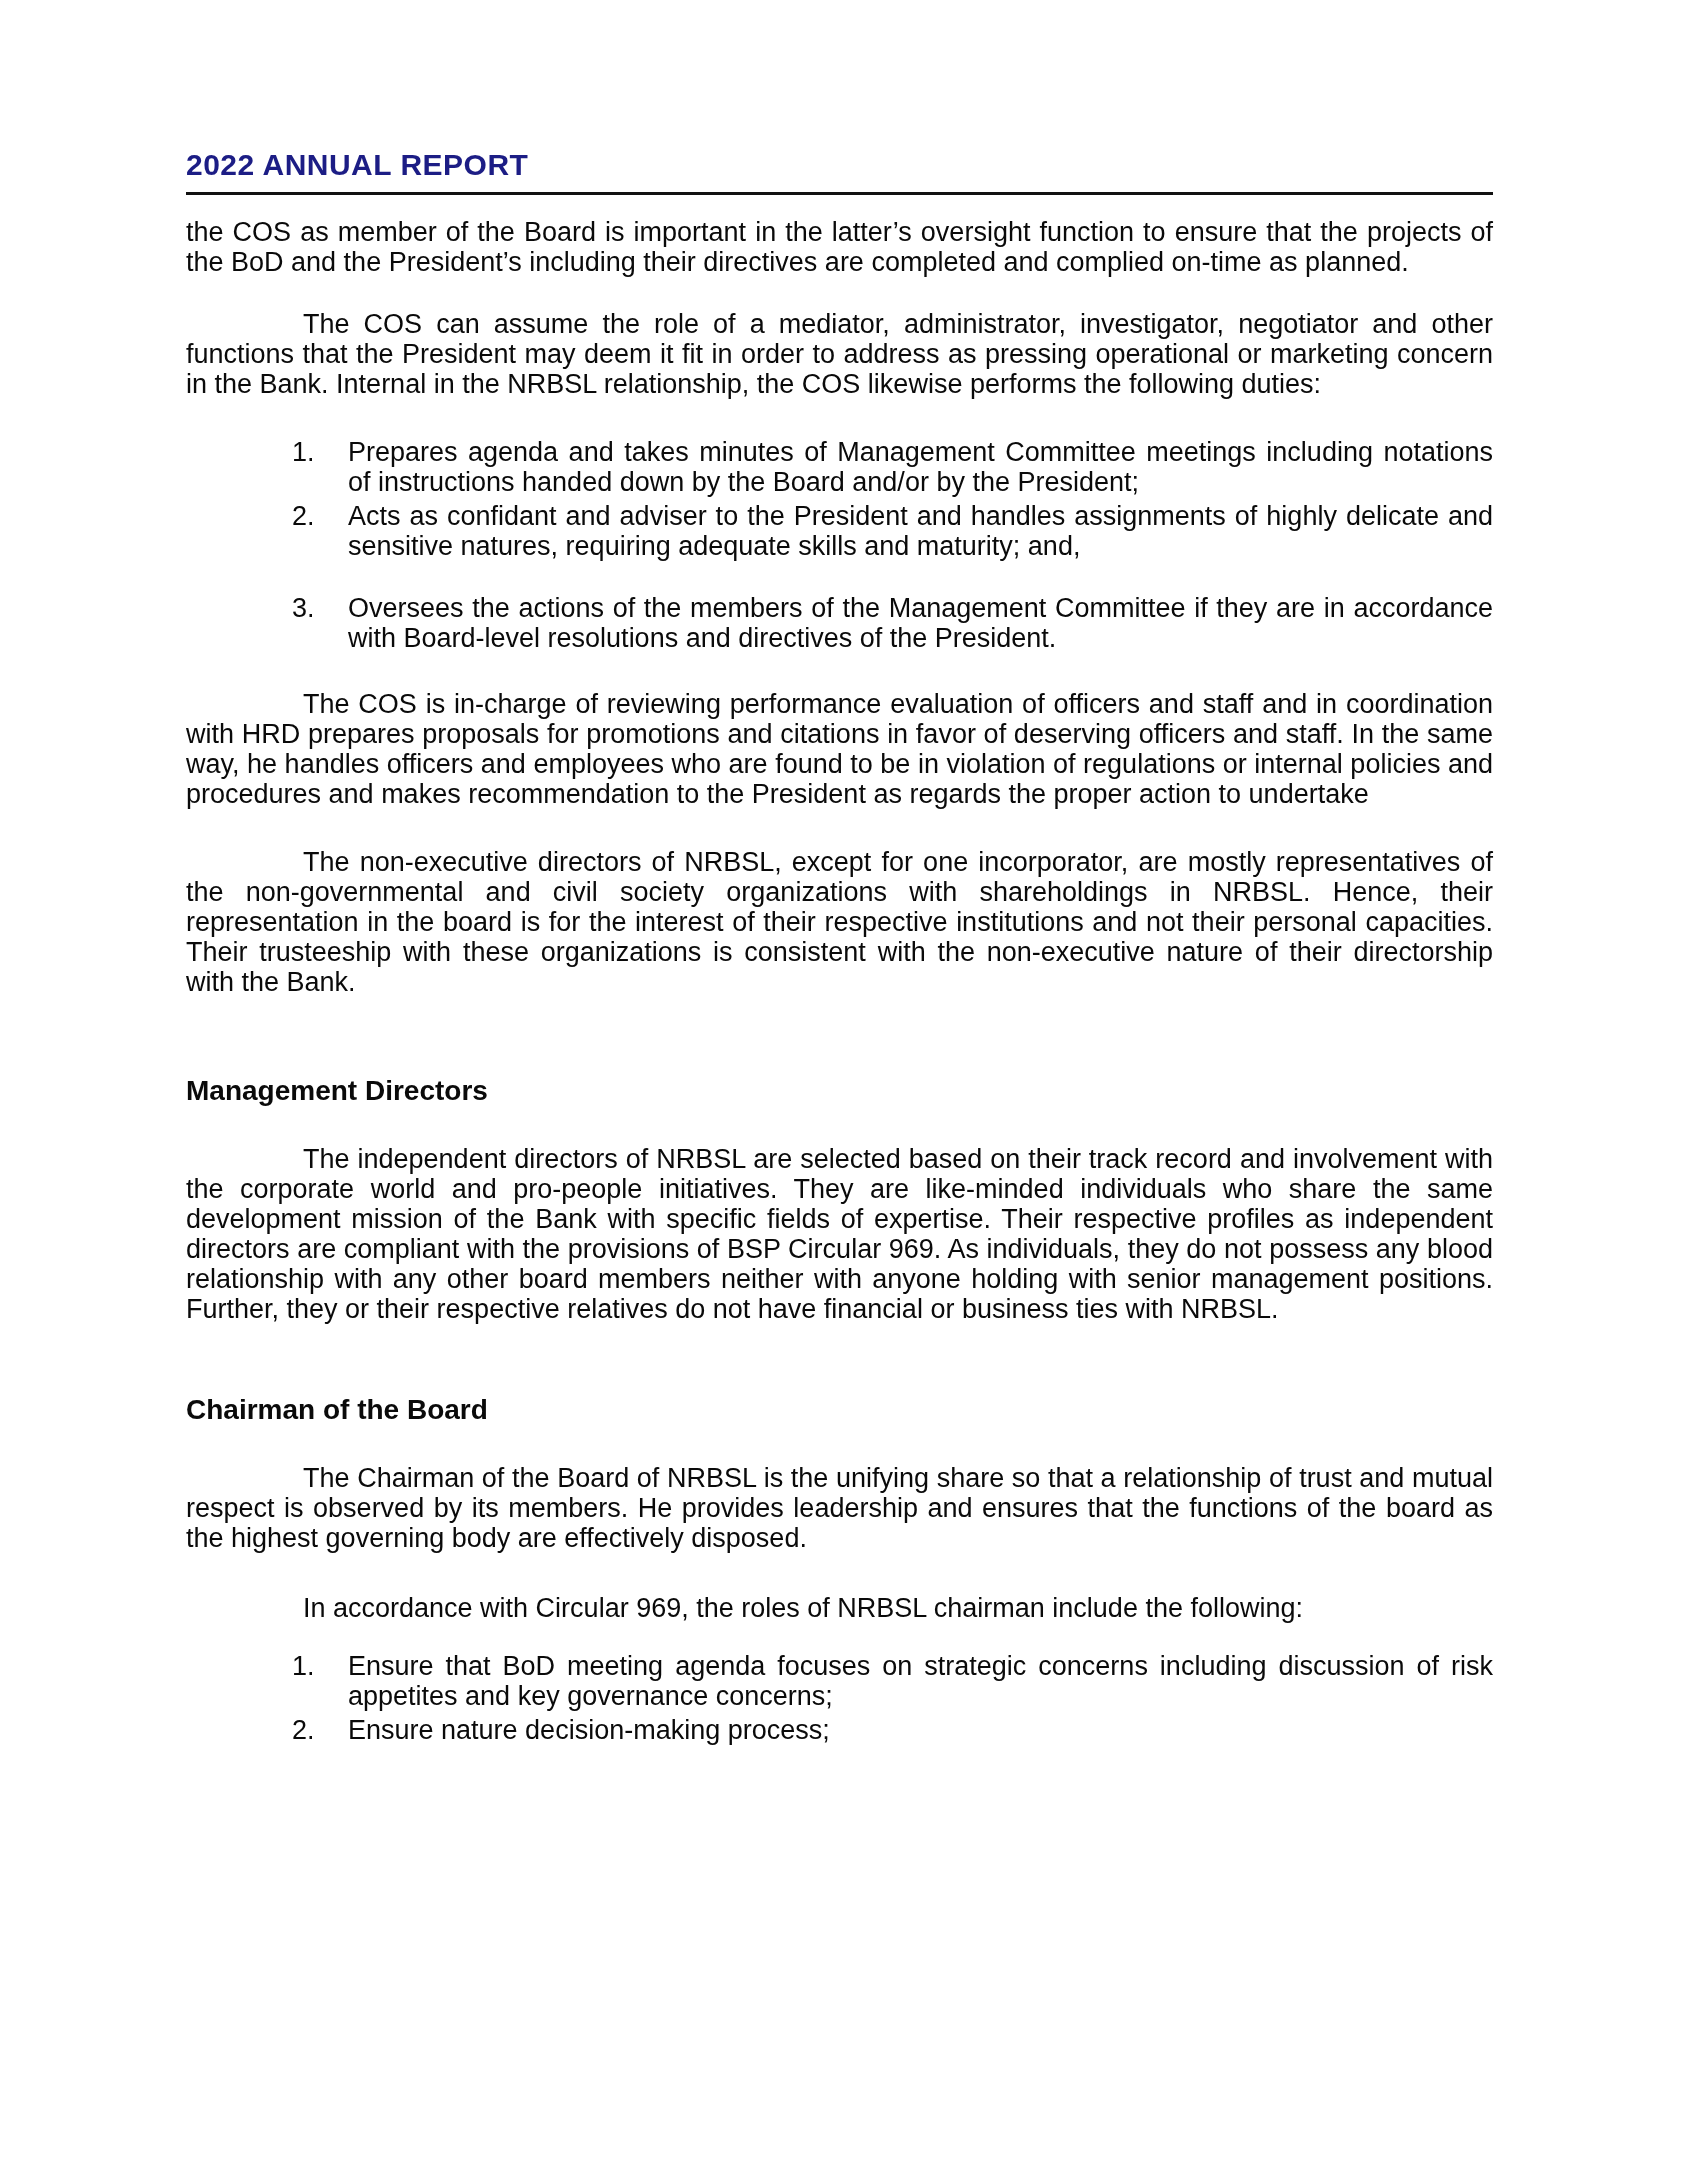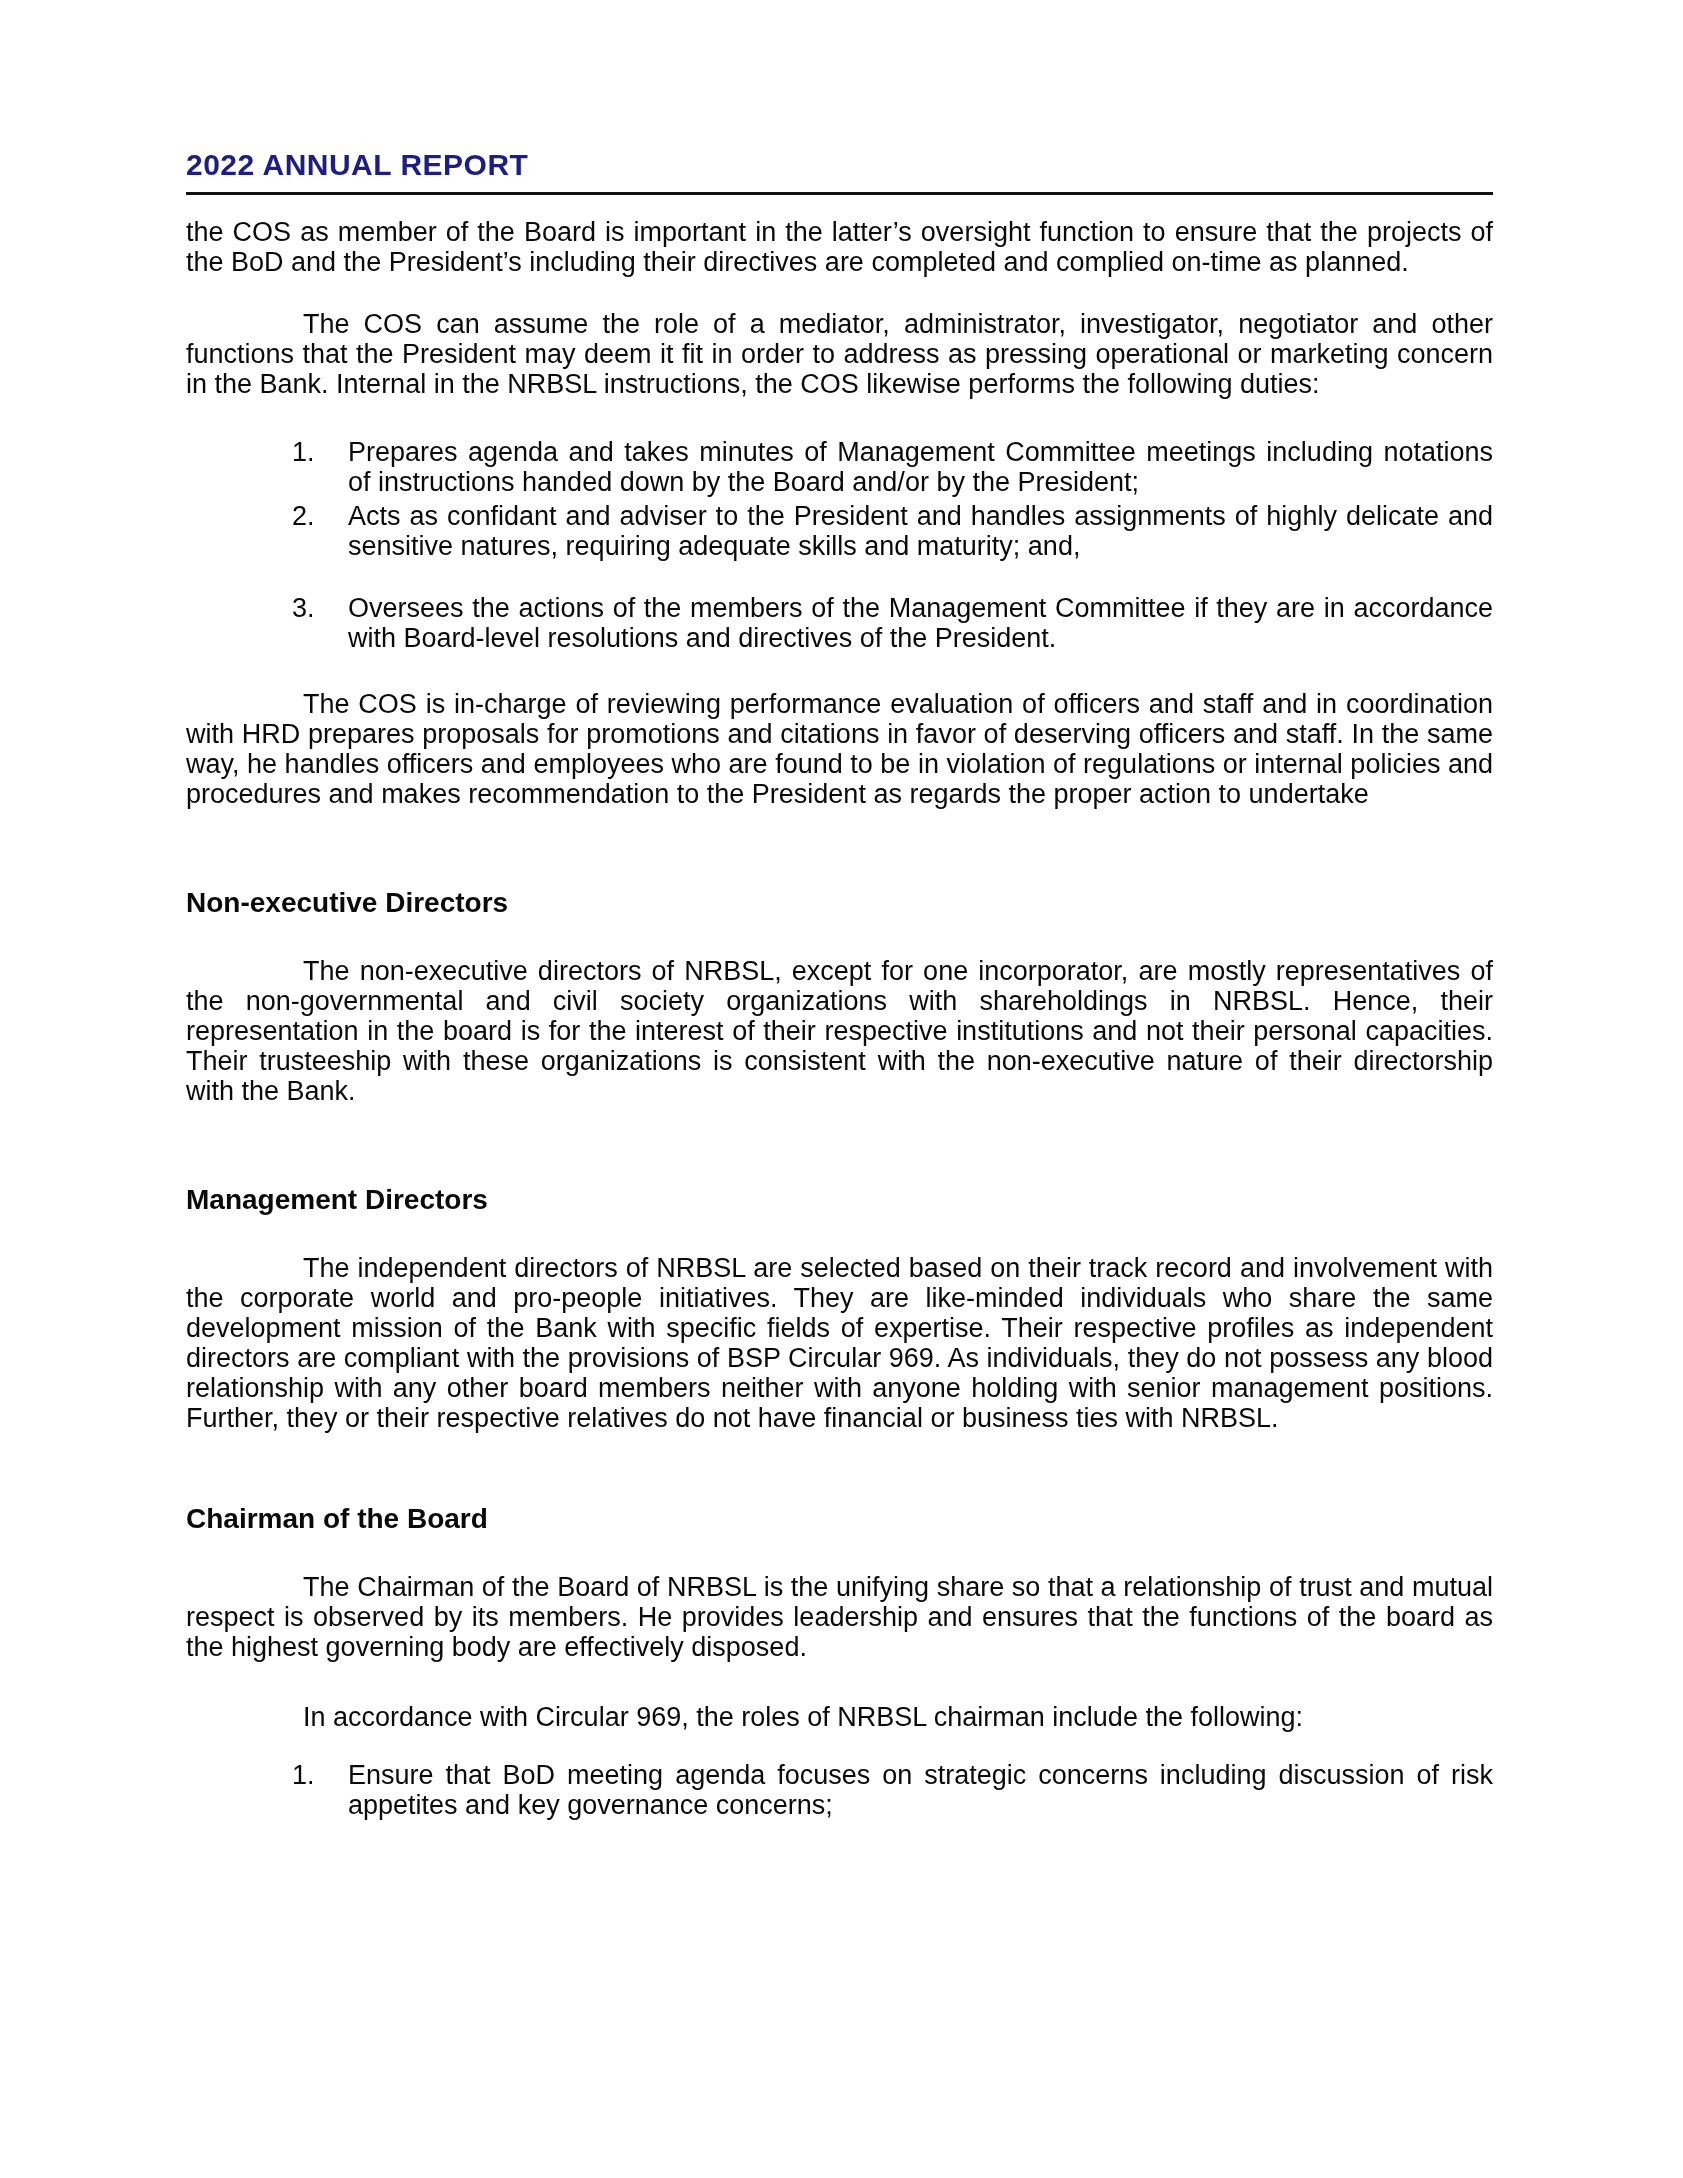--- a/index.html
+++ b/index.html
@@ -56,7 +56,7 @@
 
     <p class="p mt-para-lg" style="margin-top:22px">the COS as member of the Board is important in the latter’s oversight function to ensure that the projects of the BoD and the President’s including their directives are completed and complied on-time as planned.</p>
 
-    <p class="p indent mt-para">The COS can assume the role of a mediator, administrator, investigator, negotiator and other functions that the President may deem it fit in order to address as pressing operational or marketing concern in the Bank. Internal in the NRBSL instructions, the COS likewise performs the following duties:</p>
+    <p class="p indent mt-para">The COS can assume the role of a mediator, administrator, investigator, negotiator and other functions that the President may deem it fit in order to address as pressing operational or marketing concern in the Bank. Internal in the NRBSL relationship, the COS likewise performs the following duties:</p>
 
     <div class="num-list">
       <div class="num-item">

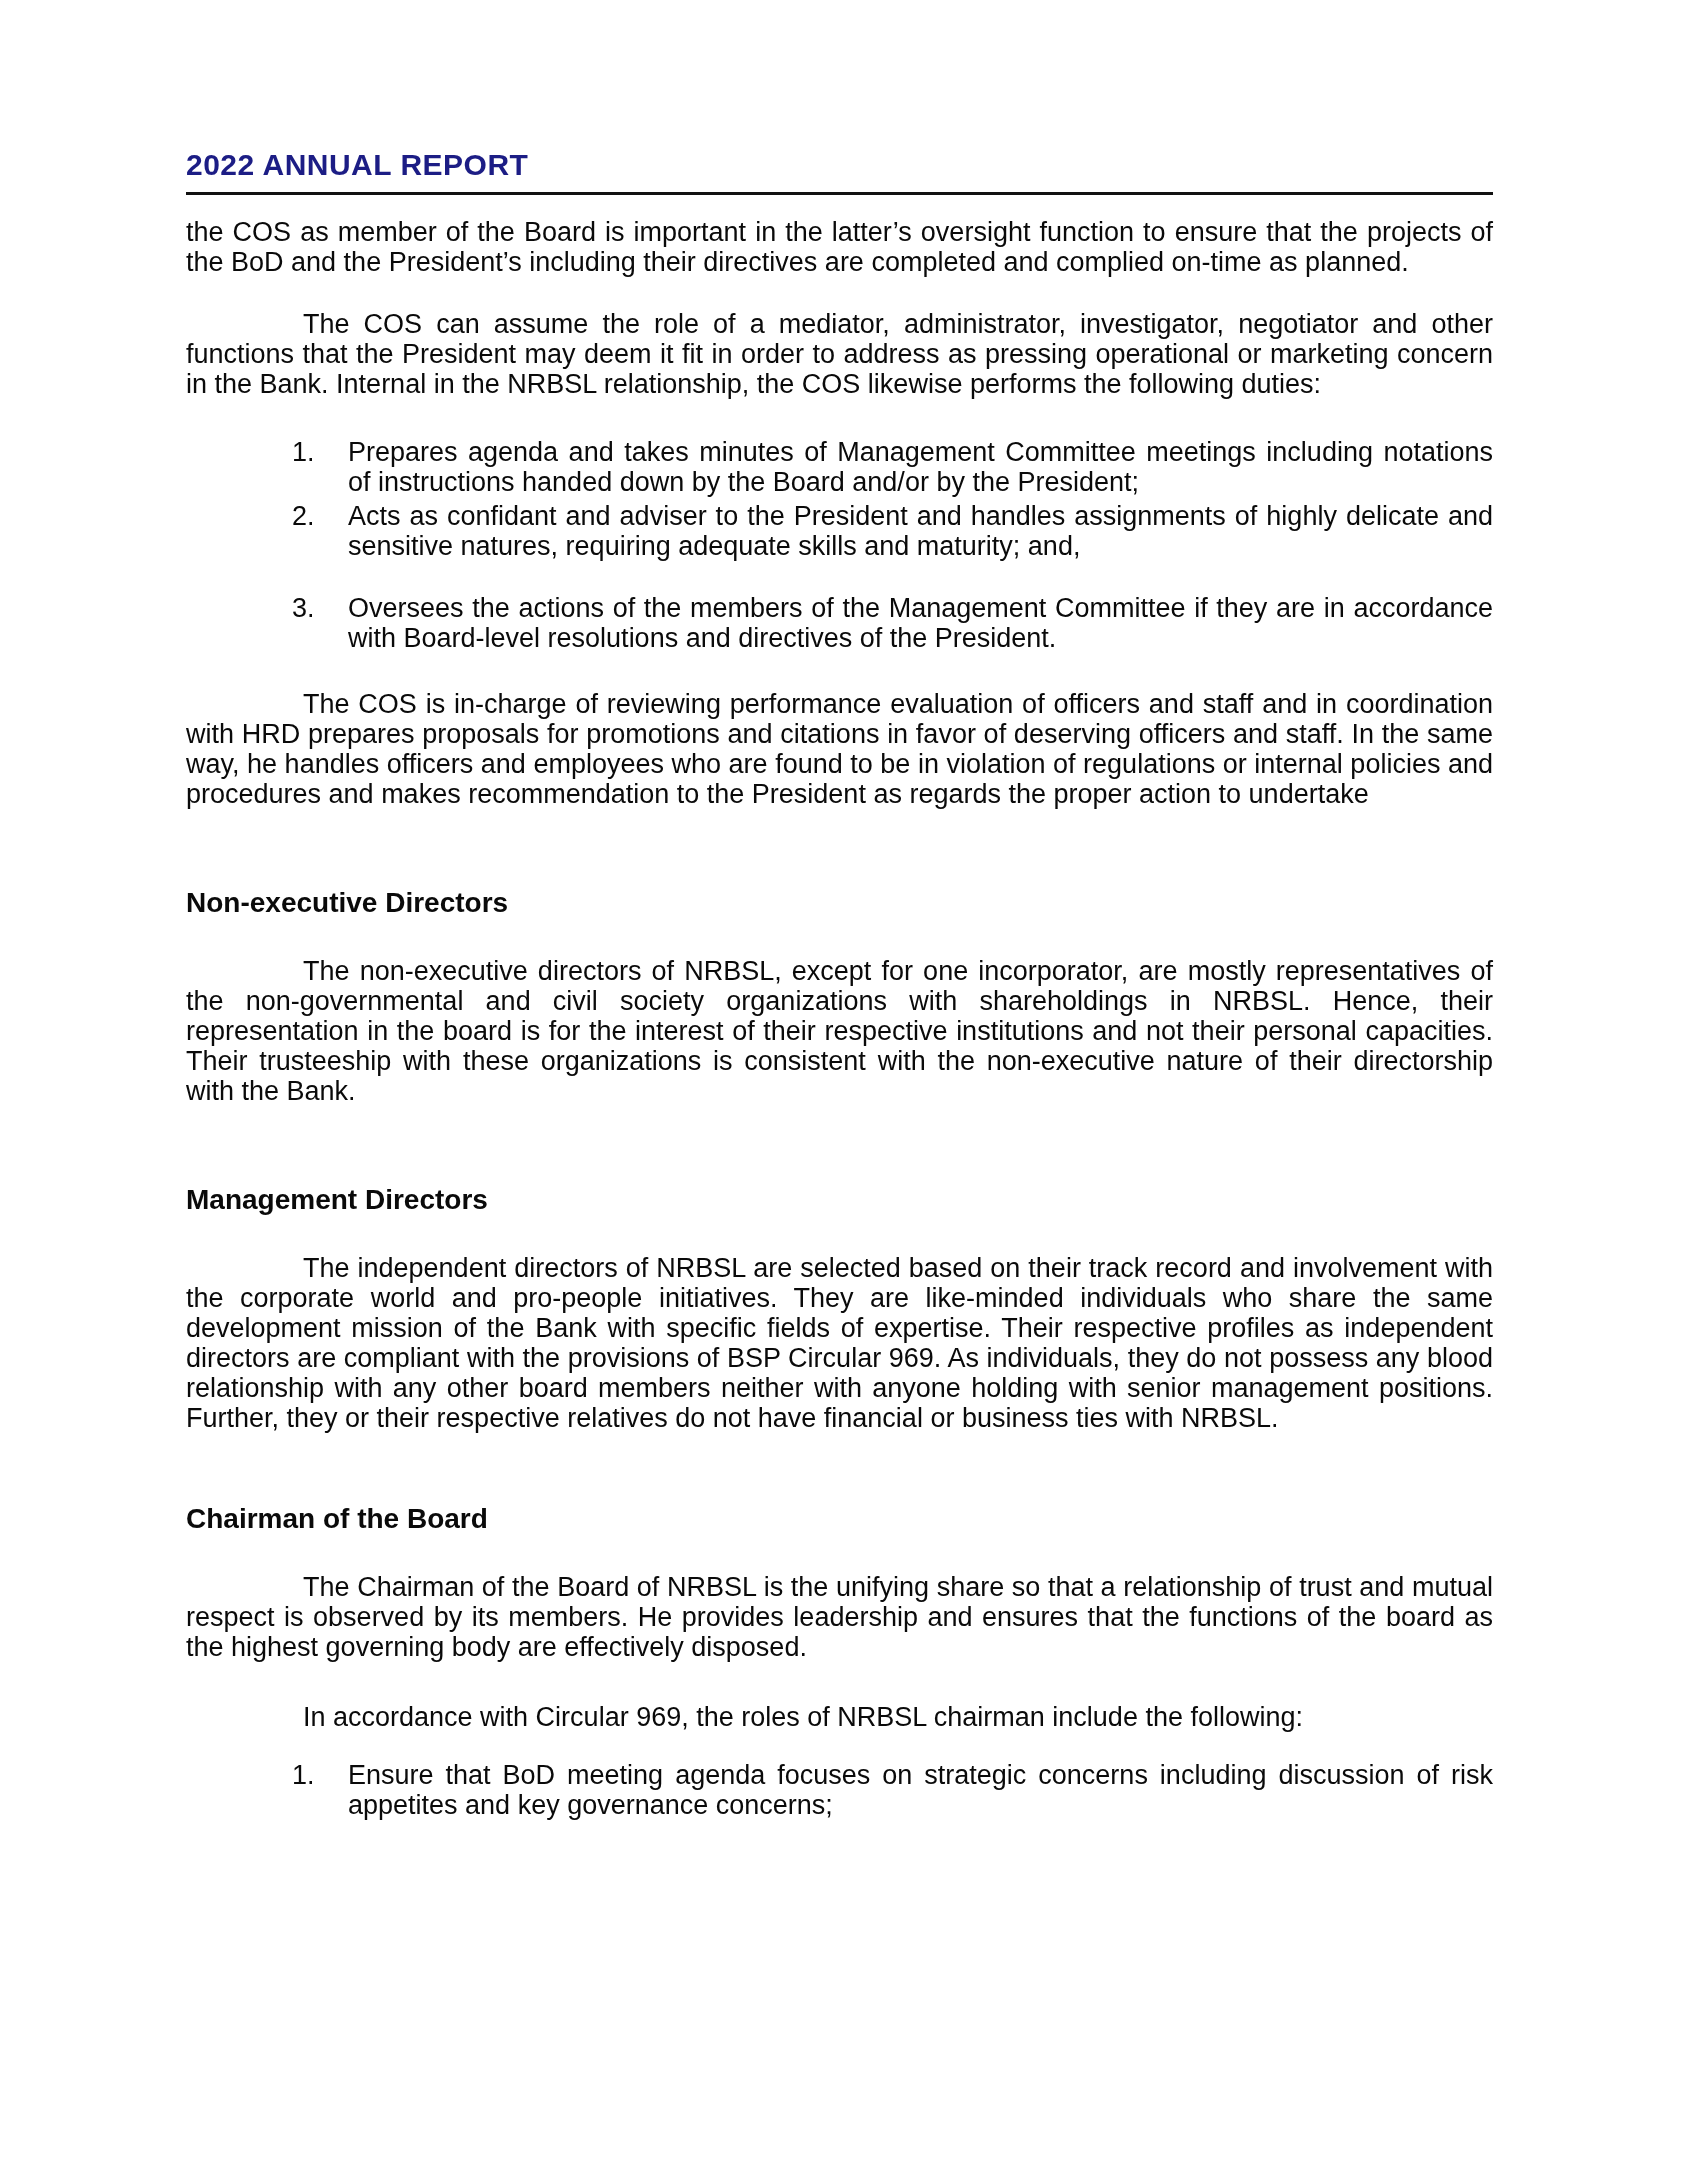--- a/index.html
+++ b/index.html
@@ -75,7 +75,6 @@
 
     <p class="p indent mt-para-lg">The COS is in-charge of reviewing performance evaluation of officers and staff and in coordination with HRD prepares proposals for promotions and citations in favor of deserving officers and staff. In the same way, he handles officers and employees who are found to be in violation of regulations or internal policies and procedures and makes recommendation to the President as regards the proper action to undertake</p>
 
-    <div class="section-heading">Non-executive Directors</div>
     <p class="p indent after-heading">The non-executive directors of NRBSL, except for one incorporator, are mostly representatives of the non-governmental and civil society organizations with shareholdings in NRBSL. Hence, their representation in the board is for the interest of their respective institutions and not their personal capacities. Their trusteeship with these organizations is consistent with the non-executive nature of their directorship with the Bank.</p>
 
     <div class="section-heading">Management Directors</div>

